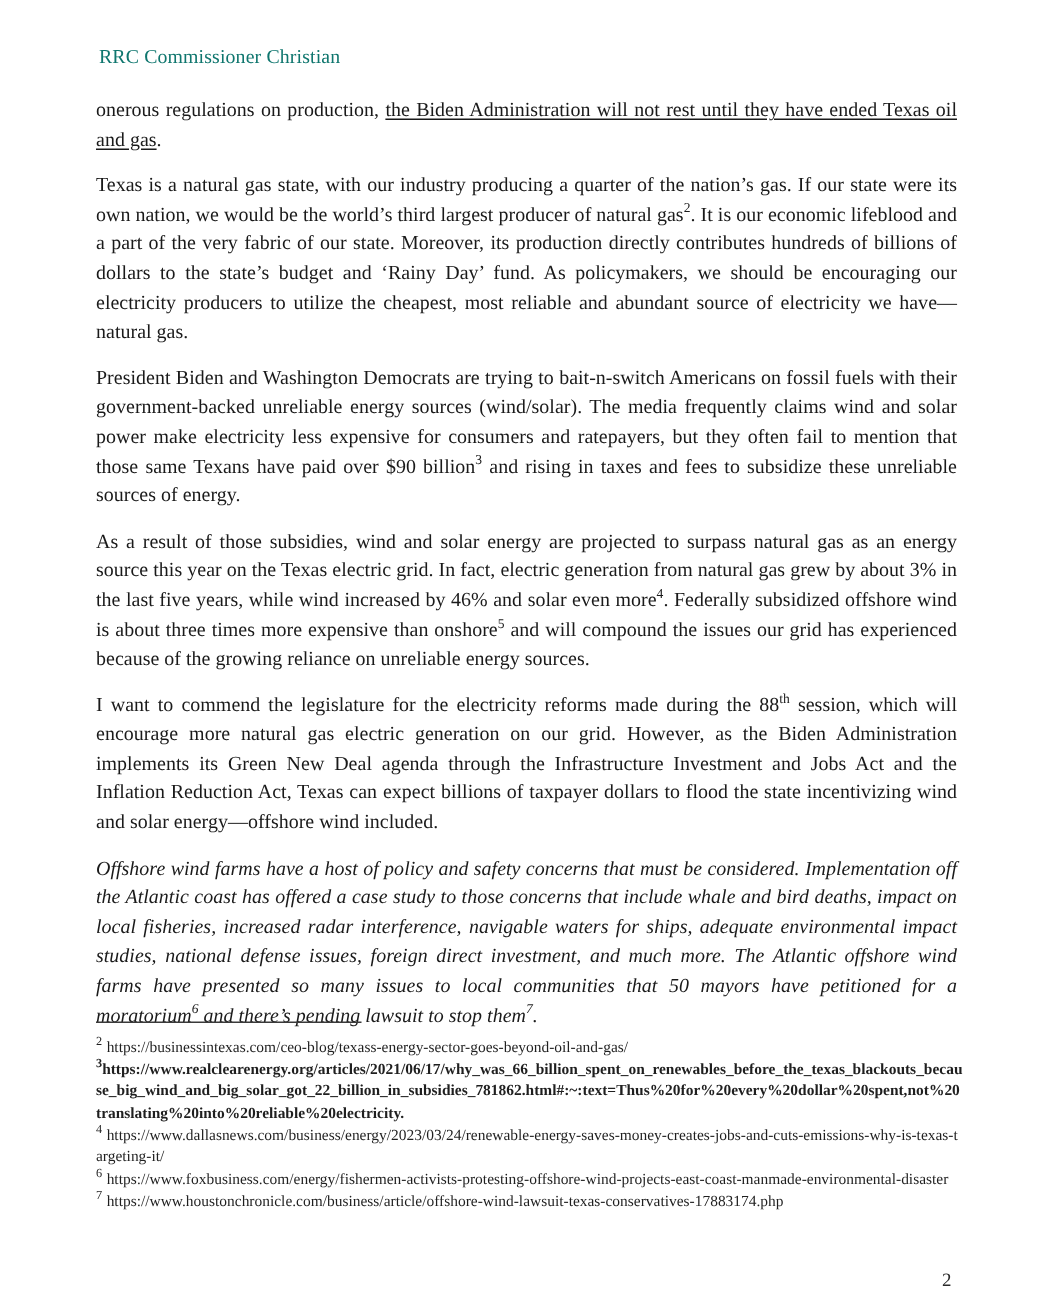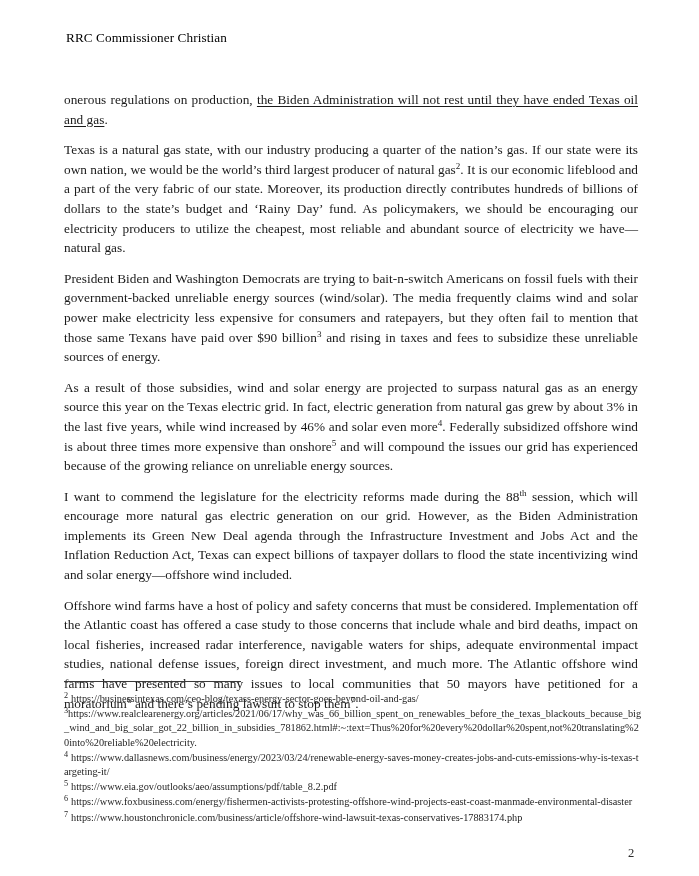--- a/index.html
+++ b/index.html
@@ -25,7 +25,7 @@
     top: 29px;
     font-size: 13.2px;
     line-height: 18.5px;
-    color: #000000;
+    color: #0f766e;
     letter-spacing: 0.1px;
   }
   .header div {

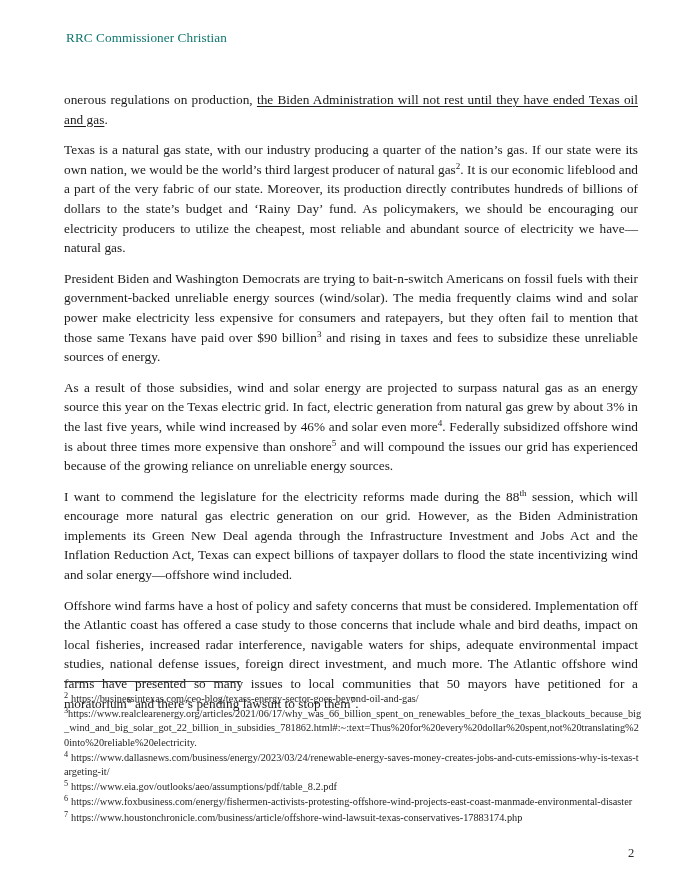--- a/index.html
+++ b/index.html
@@ -34,7 +34,7 @@
   .body-col {
     position: absolute;
     left: 64px;
-    top: 90px;
+    top: 63px;
     width: 574px;
   }
   p.para {

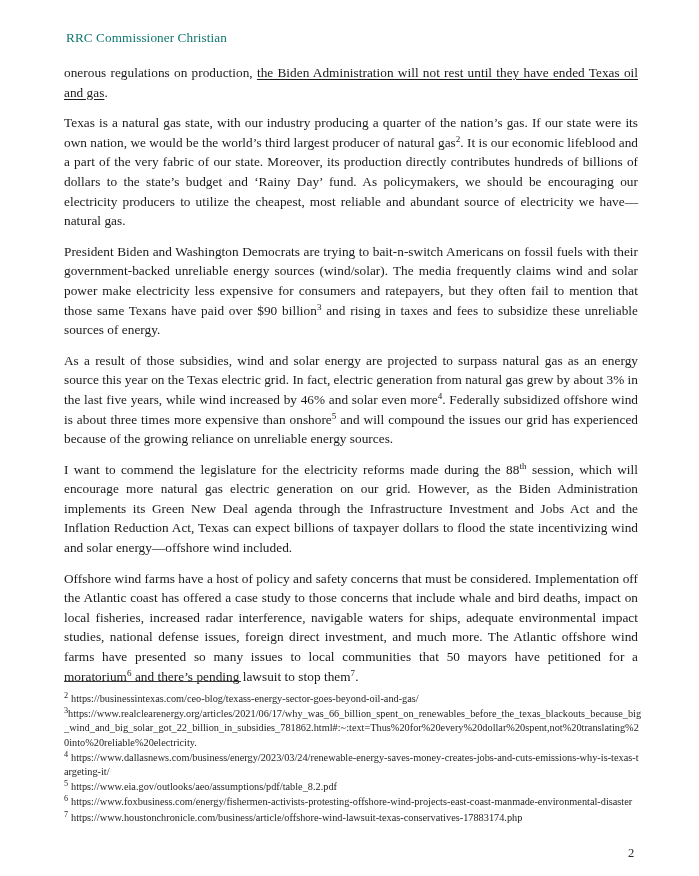--- a/index.html
+++ b/index.html
@@ -48,6 +48,7 @@
   }
   p.para:last-child {
     margin-bottom: 13px;
+    font-style: italic;
   }
   .u {
     text-decoration: underline;

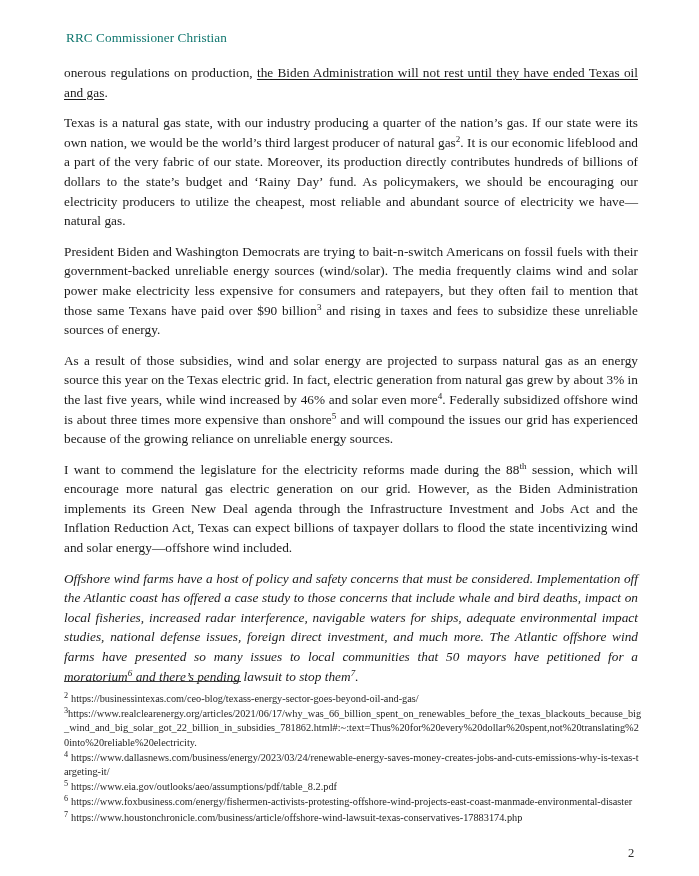--- a/index.html
+++ b/index.html
@@ -91,6 +91,7 @@
   .fn.justified {
     text-align: justify;
     text-justify: inter-character;
+    font-weight: bold;
   }
   .fn .gap {
     display: inline-block;

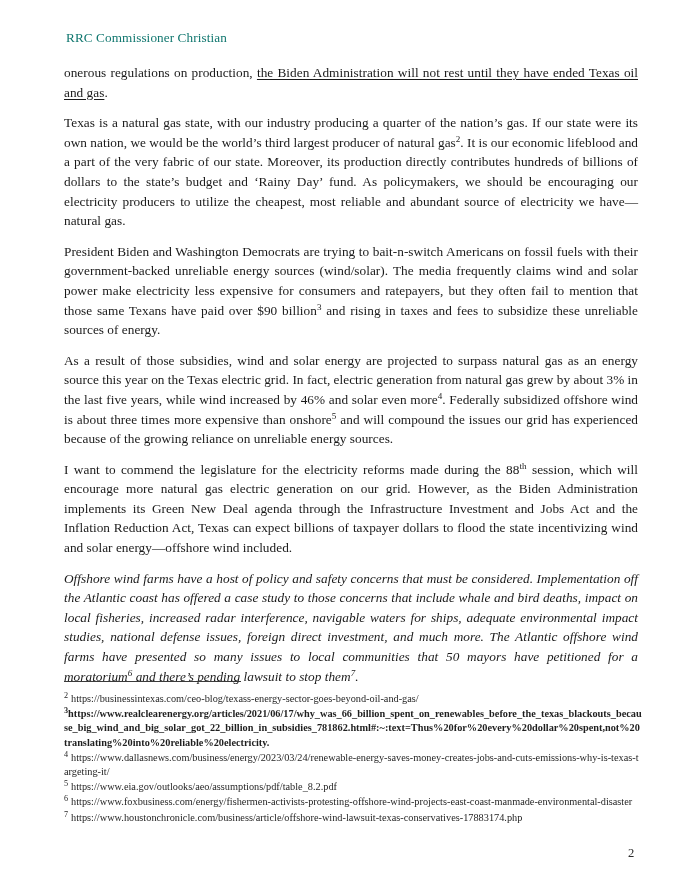--- a/index.html
+++ b/index.html
@@ -136,7 +136,6 @@
     <div class="fn"><span class="num">2</span><span class="gap"></span><span>https://businessintexas.com/ceo-blog/texass-energy-sector-goes-beyond-oil-and-gas/</span></div>
     <div class="fn justified"><span class="num">3</span><span>https://www.realclearenergy.org/articles/2021/06/17/why_was_66_billion_spent_on_renewables_before_the_texas_blackouts_because_big_wind_and_big_solar_got_22_billion_in_subsidies_781862.html#:~:text=Thus%20for%20every%20dollar%20spent,not%20translating%20into%20reliable%20electricity.</span></div>
     <div class="fn"><span class="num">4</span><span class="gap"></span><span>https://www.dallasnews.com/business/energy/2023/03/24/renewable-energy-saves-money-creates-jobs-and-cuts-emissions-why-is-texas-targeting-it/</span></div>
-    <div class="fn"><span class="num">5</span><span class="gap"></span><span>https://www.eia.gov/outlooks/aeo/assumptions/pdf/table_8.2.pdf</span></div>
     <div class="fn"><span class="num">6</span><span class="gap"></span><span>https://www.foxbusiness.com/energy/fishermen-activists-protesting-offshore-wind-projects-east-coast-manmade-environmental-disaster</span></div>
     <div class="fn"><span class="num">7</span><span class="gap"></span><span>https://www.houstonchronicle.com/business/article/offshore-wind-lawsuit-texas-conservatives-17883174.php</span></div>
   </div>

